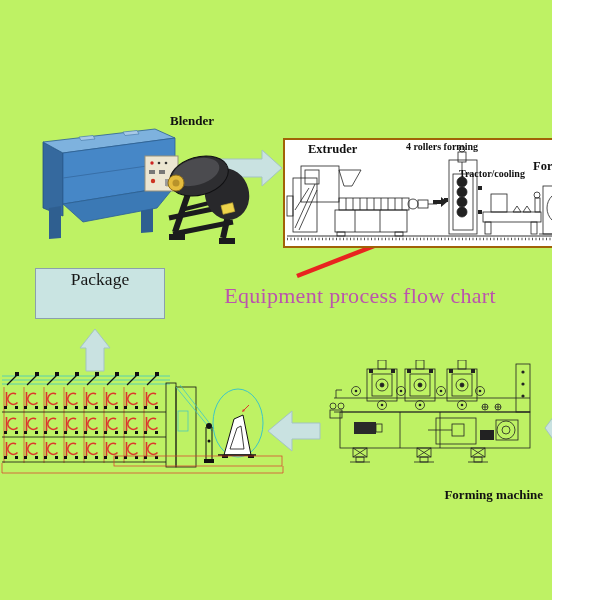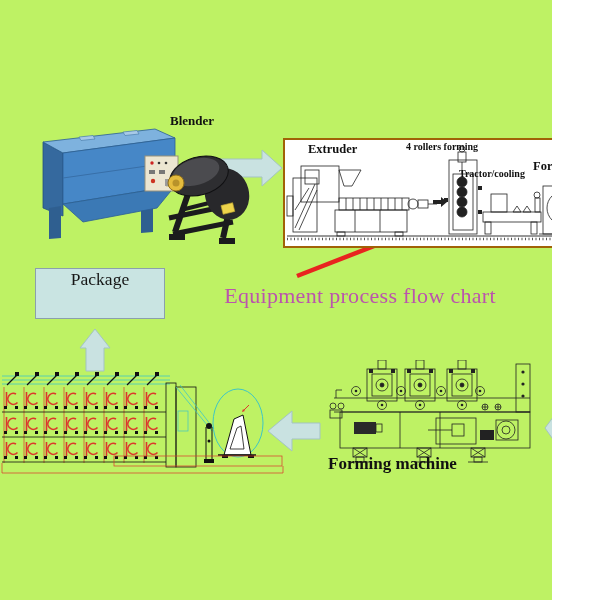--- a/index.html
+++ b/index.html
@@ -298,7 +298,7 @@
       <use href="#leg" x="96" y="88"></use>
       <use href="#leg" x="150" y="88"></use>
   </svg>
-  <div class="lbl" style="left:328px;top:454px;width:215px;text-align:left;font-size:17px">Forming machine</div>
+  <div class="lbl" style="left:328px;top:487px;width:215px;text-align:right;font-size:13px">Forming machine</div>
 
 </div>
 

